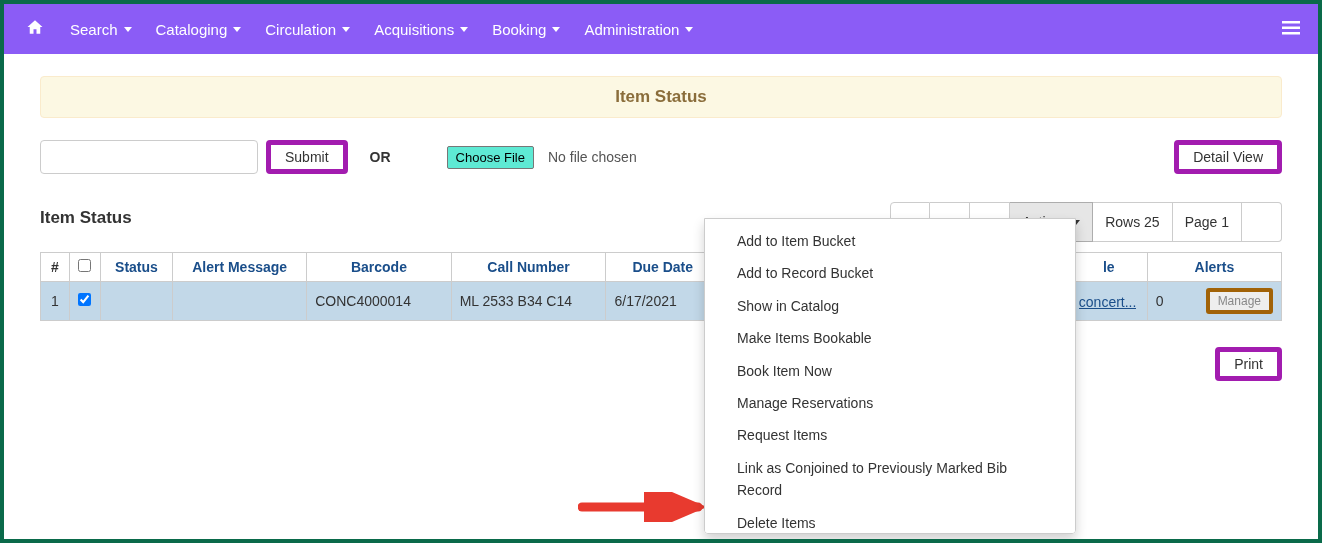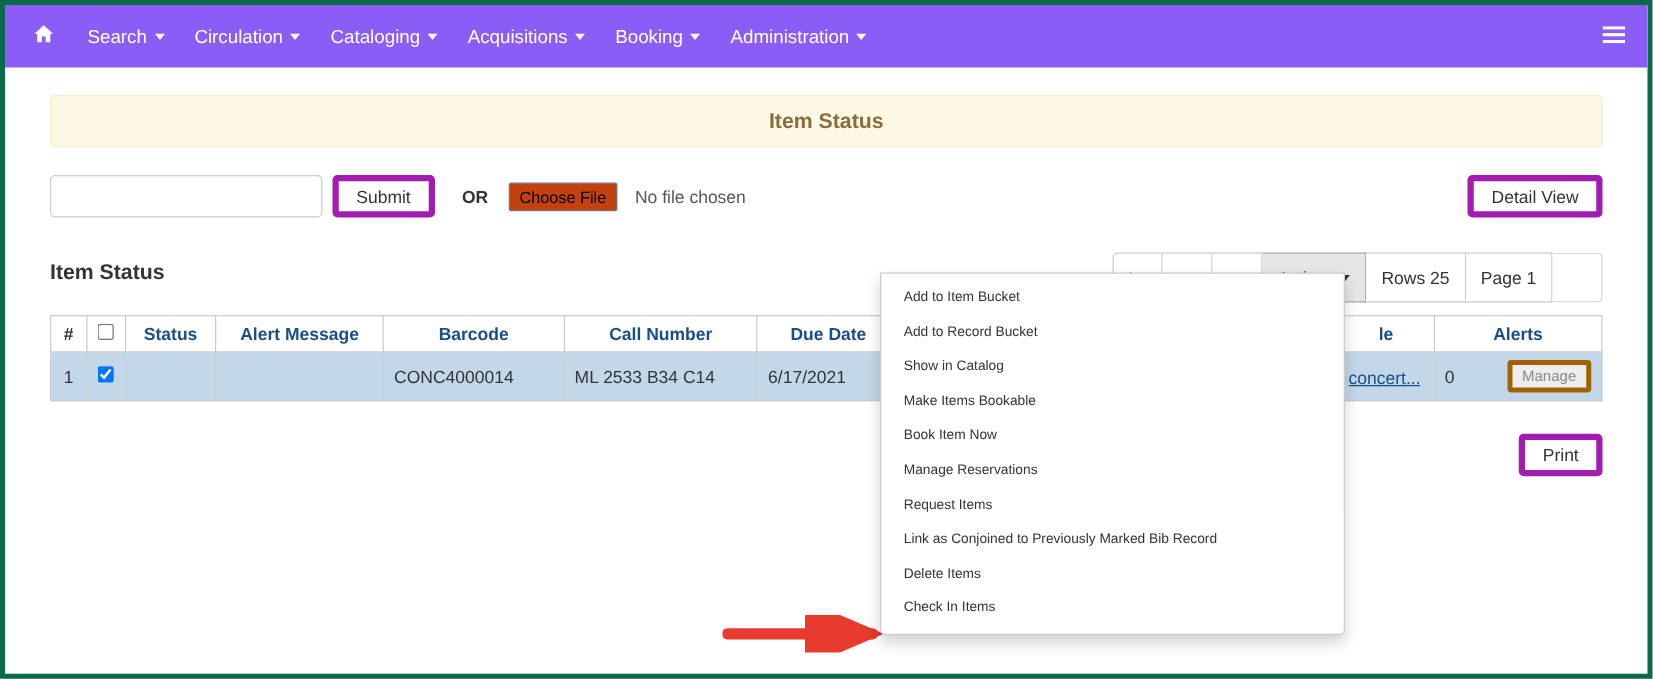--- a/index.html
+++ b/index.html
@@ -217,11 +217,11 @@
         <span class="caret"></span>
       </div>
     <div class="nav-item">
+        <span>Cataloging</span>
+        <span class="caret"></span>
+      </div>
+    <div class="nav-item">
         <span>Circulation</span>
-        <span class="caret"></span>
-      </div>
-    <div class="nav-item">
-        <span>Cataloging</span>
         <span class="caret"></span>
       </div>
     <div class="nav-item">

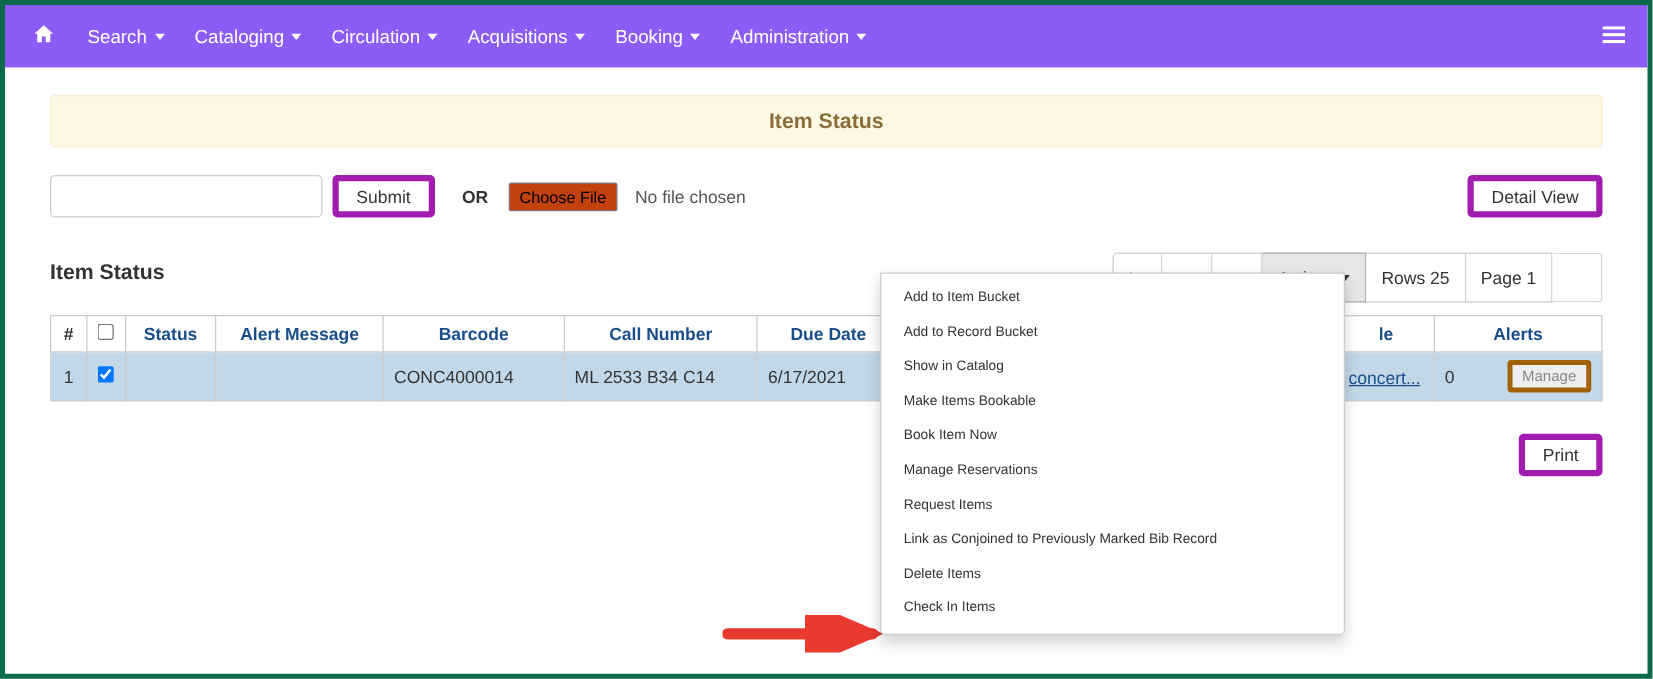--- a/index.html
+++ b/index.html
@@ -93,11 +93,12 @@
   .or-label { font-weight: bold; margin: 0 8px 0 14px; }
   .file-btn {
     border: 1px solid #777;
-    background: #c2410c;
+    background: #5eead4;
     padding: 3px 8px;
     font-size: 13px;
     cursor: pointer;
     border-radius: 2px;
+    margin-left: 40px;
   }
   .file-status { margin-left: 6px; color: #555; }
   .search-row .grow { flex: 1; }

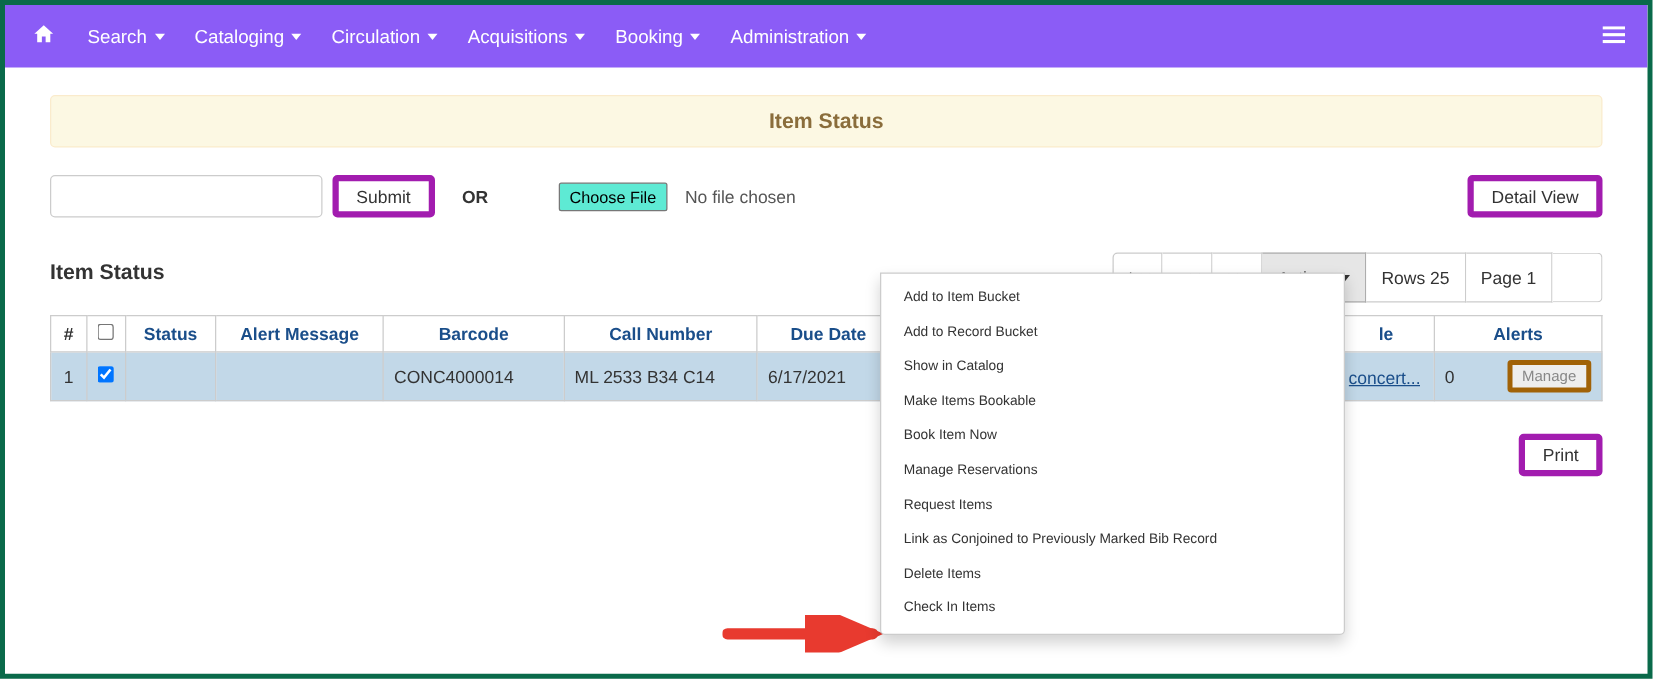--- a/index.html
+++ b/index.html
@@ -184,10 +184,10 @@
     padding: 6px 0;
   }
   .dropdown .item {
-    padding: 5px 18px;
+    padding: 5px 32px;
     cursor: pointer;
     color: #333;
-    font-size: 11px;
+    font-size: 14px;
     line-height: 1.6;
   }
   

